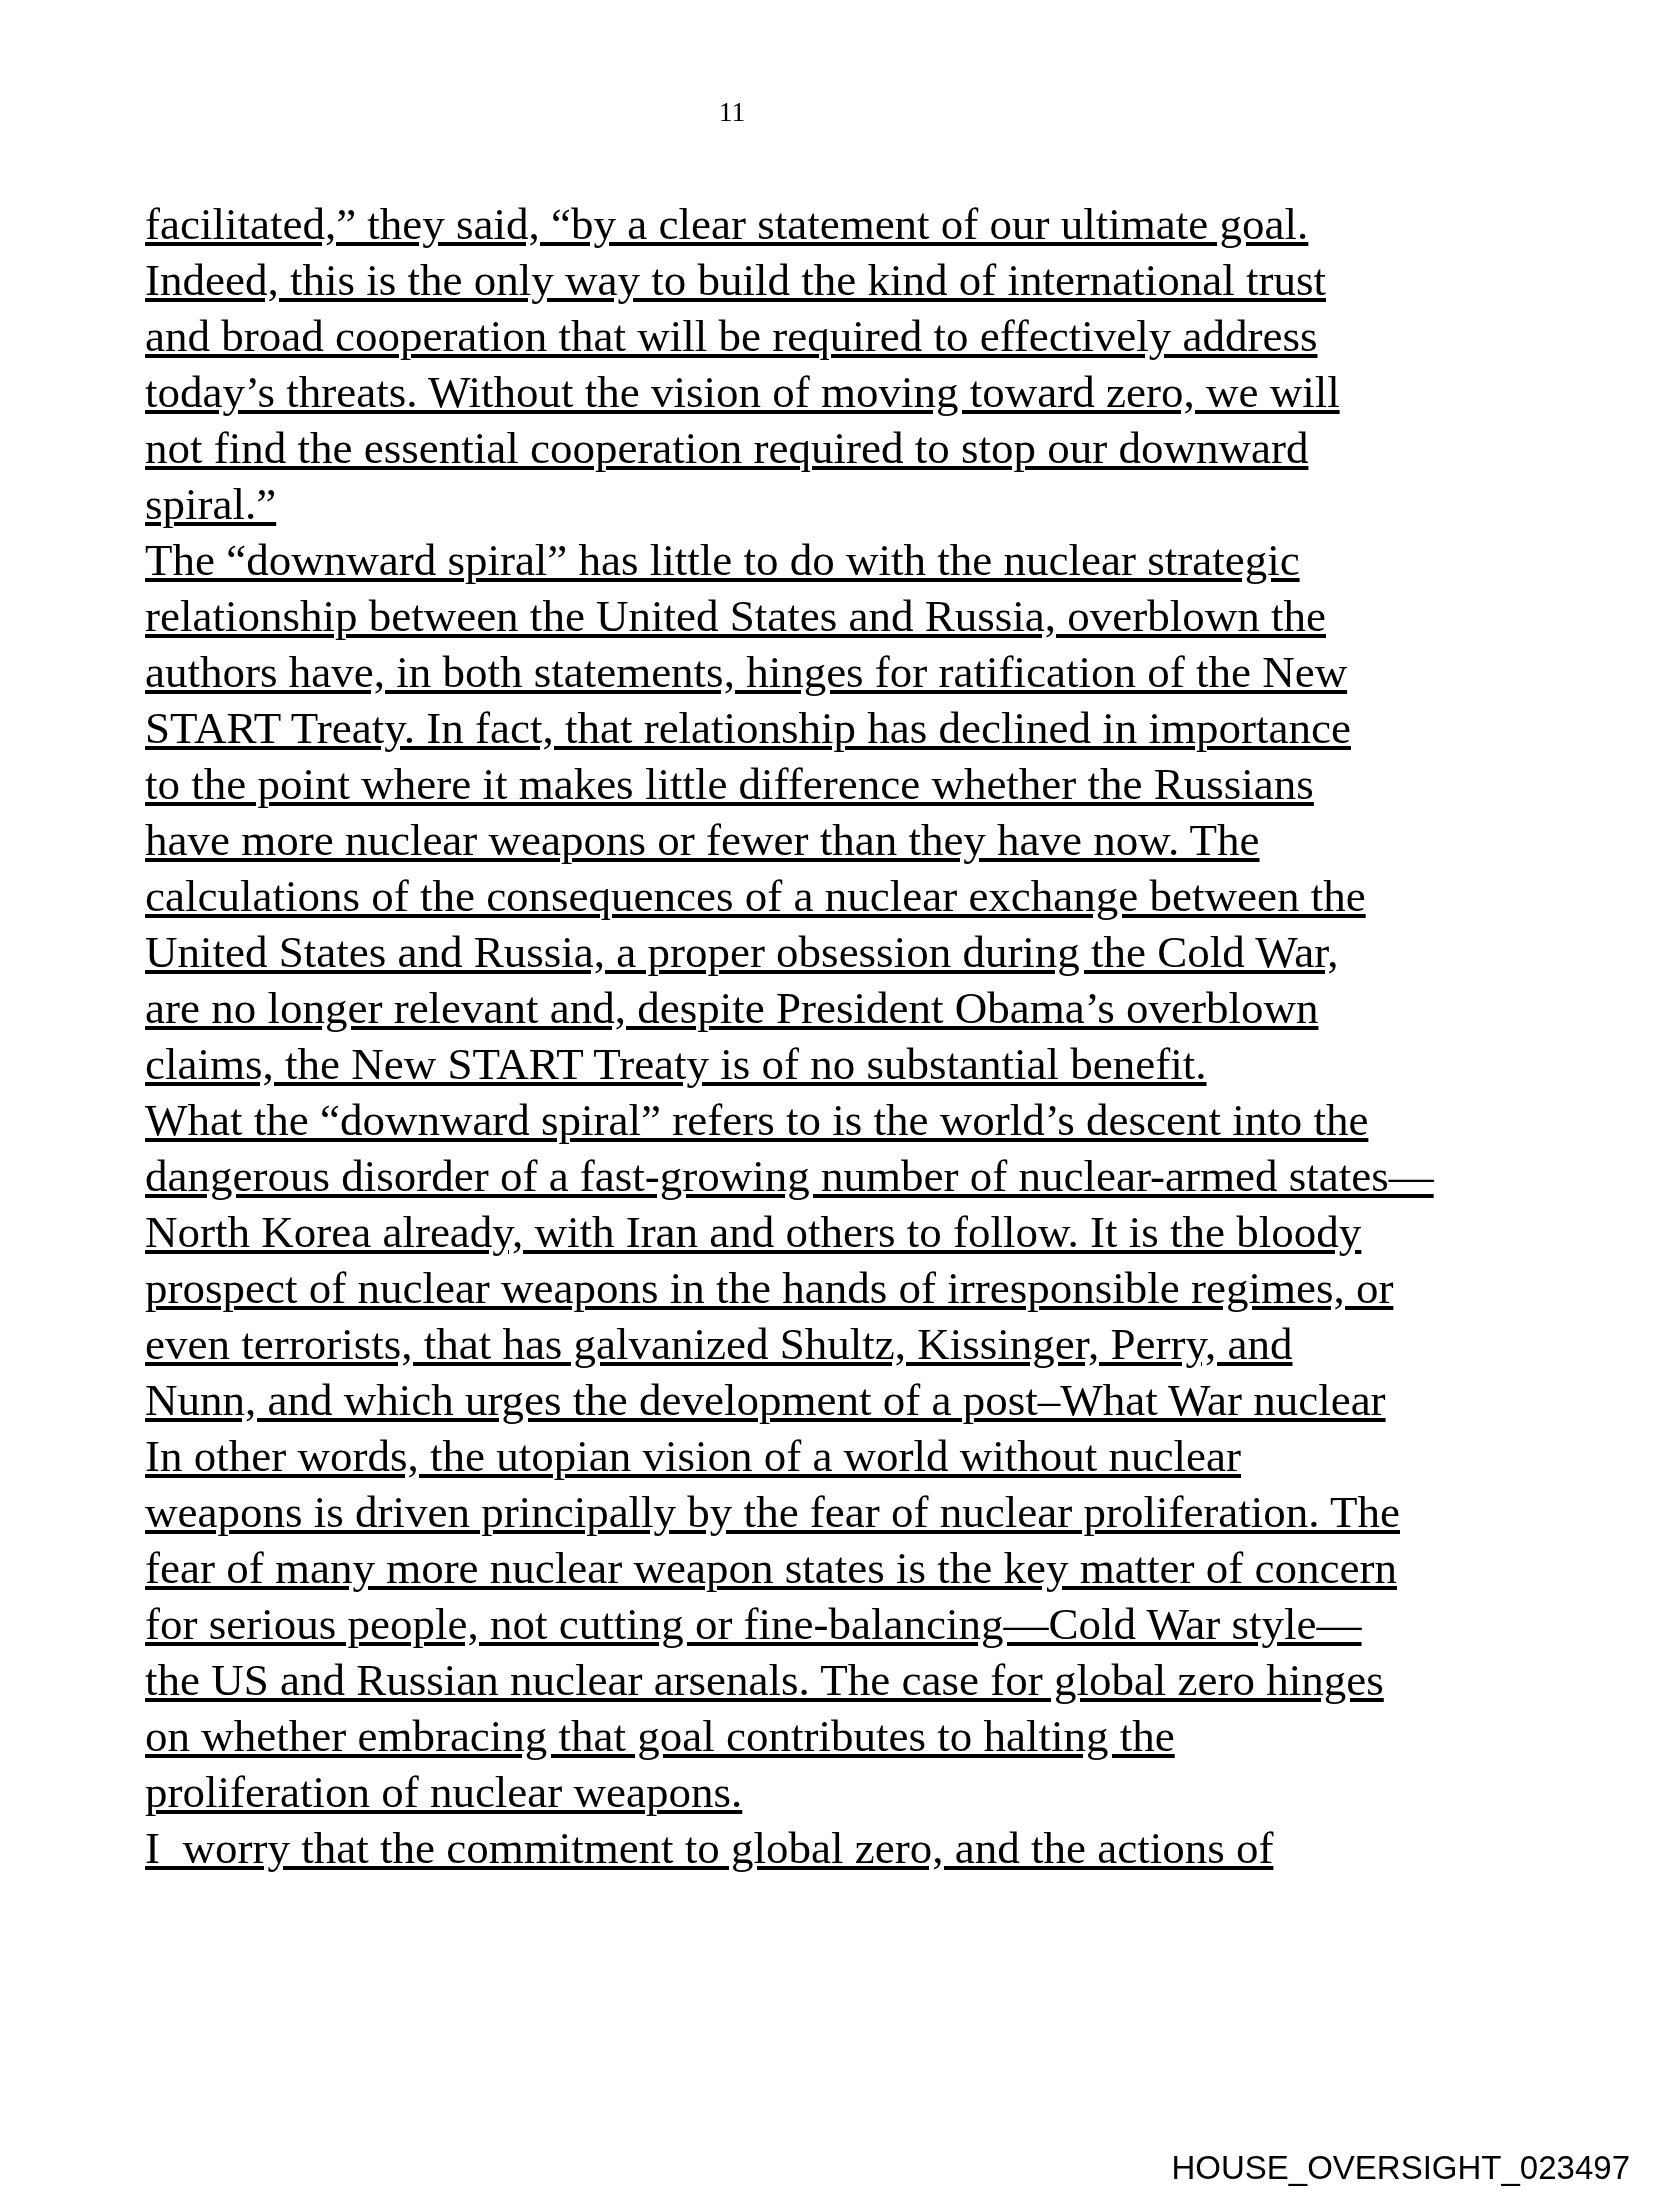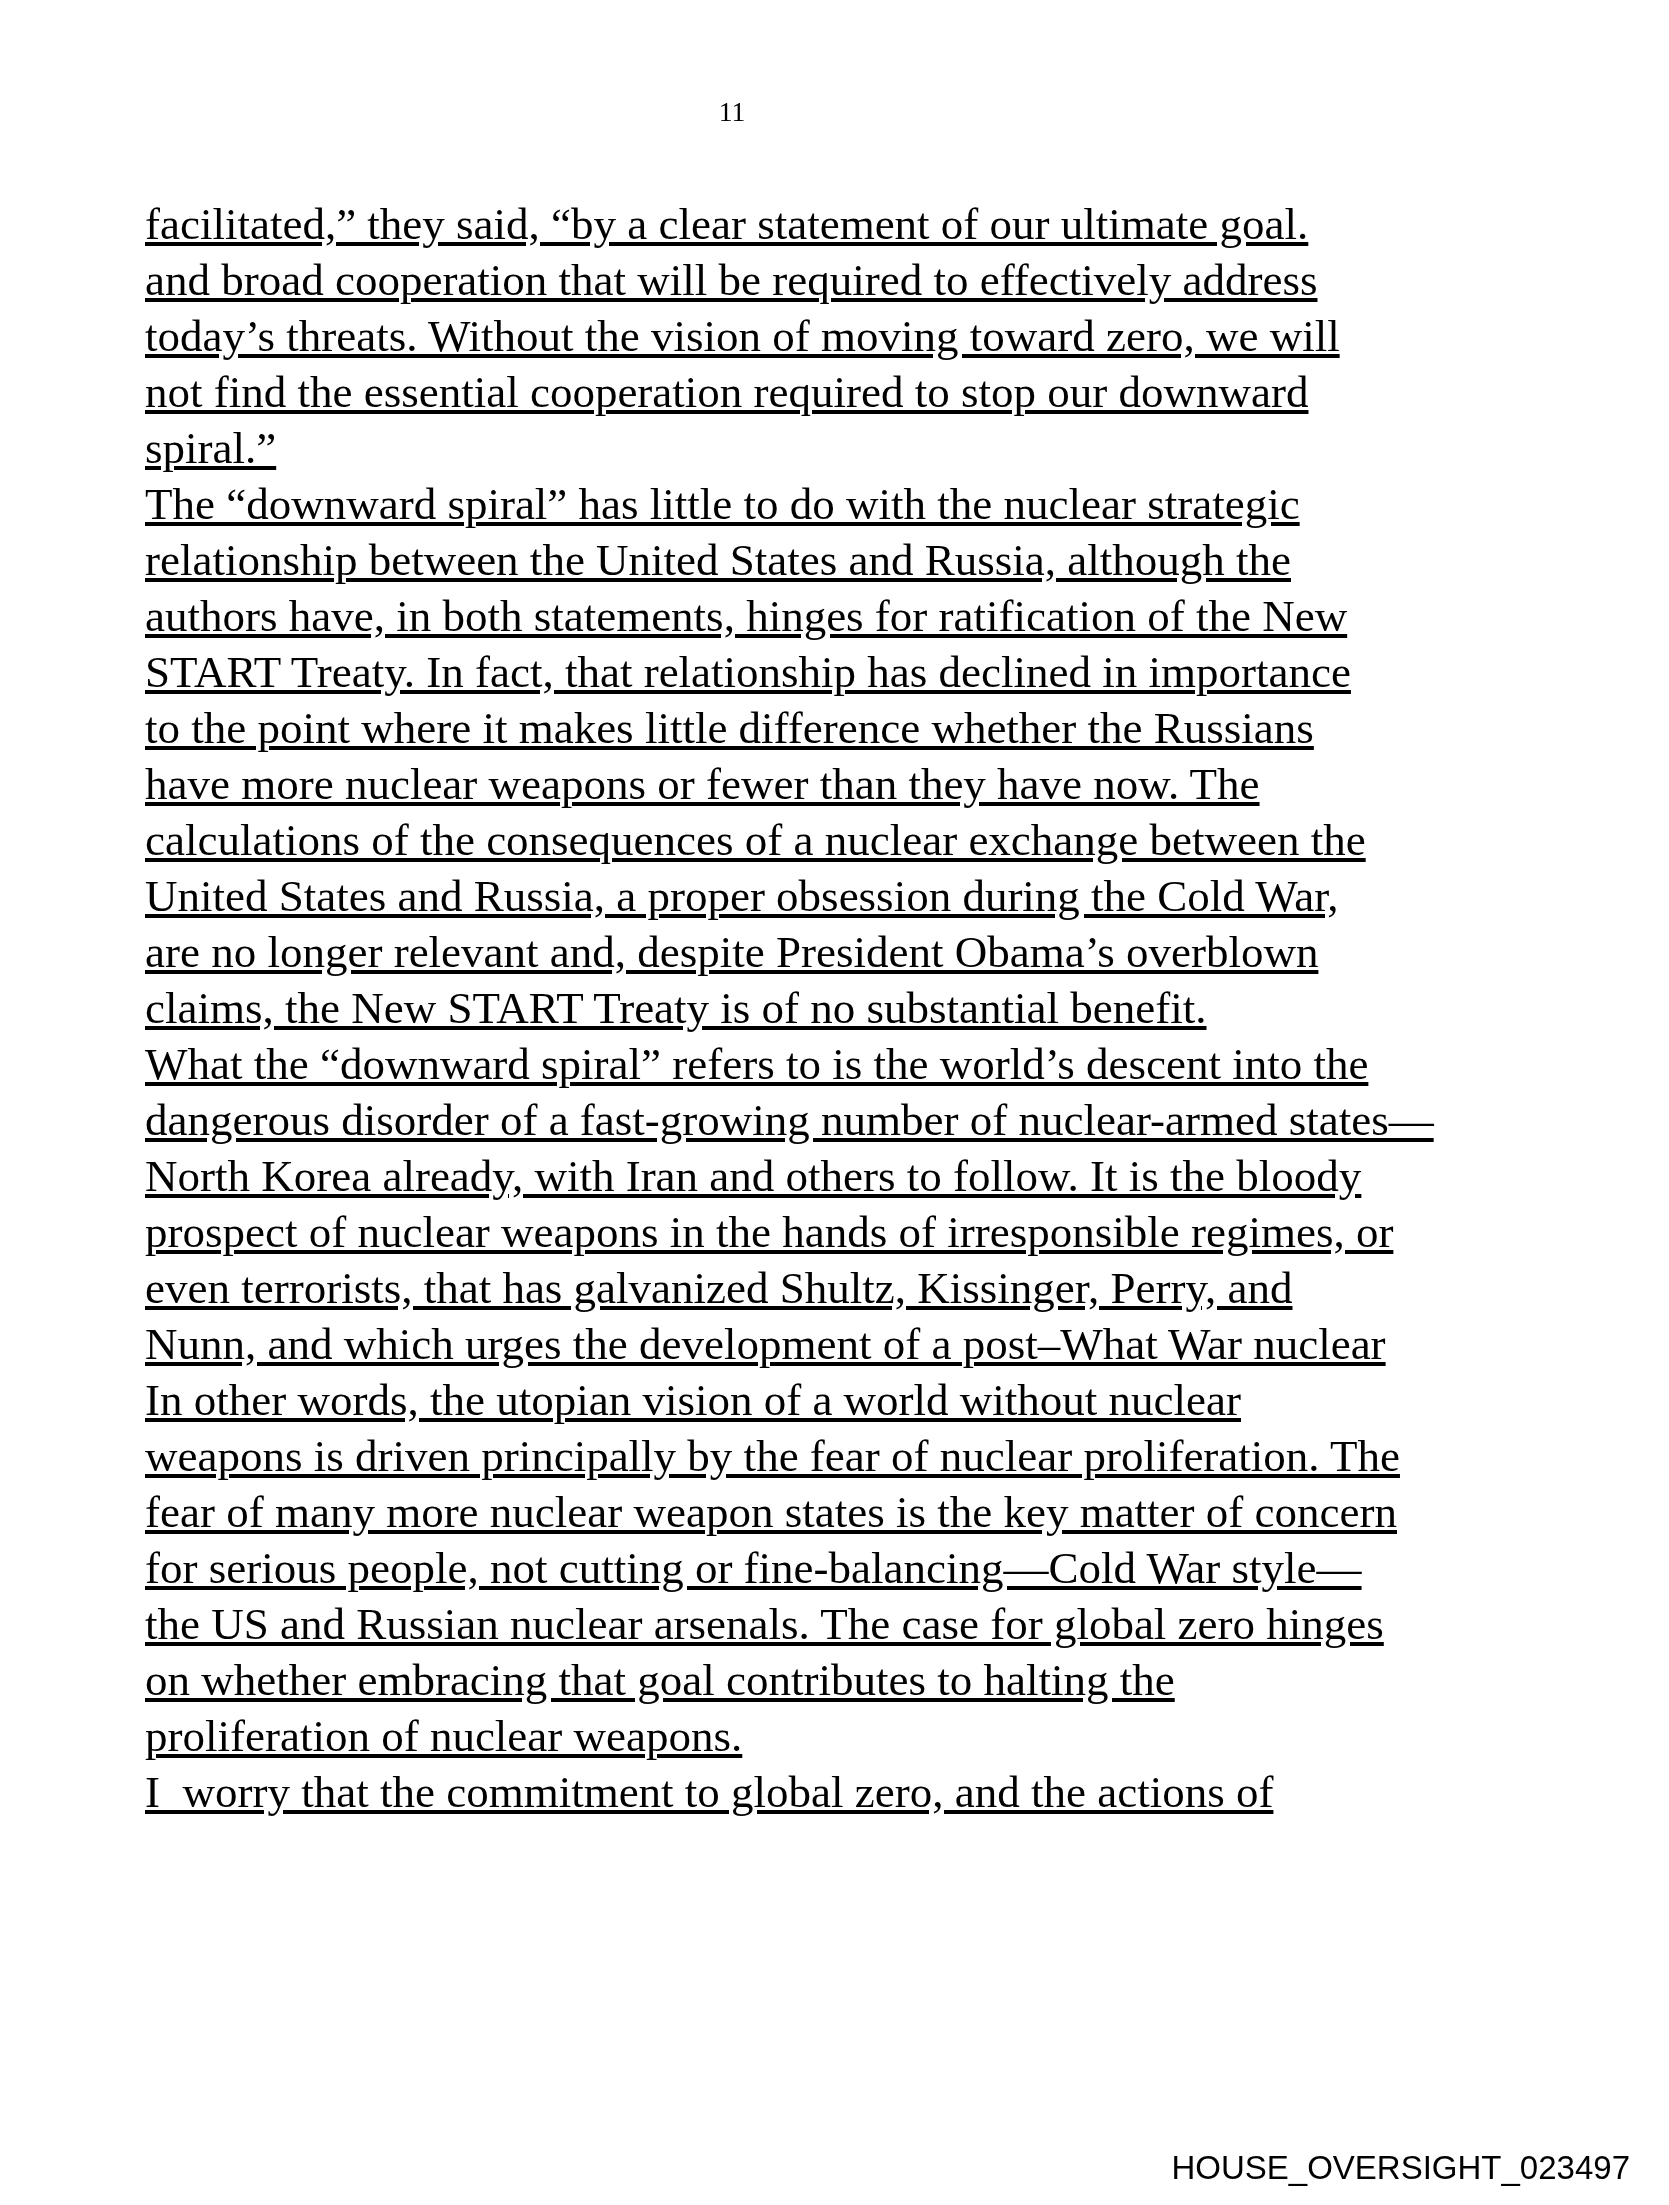--- a/index.html
+++ b/index.html
@@ -26,6 +26,7 @@
 <div class="body-text">
   <div>
     <span class="line">facilitated,” they said, “by a clear statement of our ultimate goal.</span>
+    <span class="line">Indeed, this is the only way to build the kind of international trust</span>
     <span class="line">and broad cooperation that will be required to effectively address</span>
     <span class="line">today’s threats. Without the vision of moving toward zero, we will</span>
     <span class="line">not find the essential cooperation required to stop our downward</span>

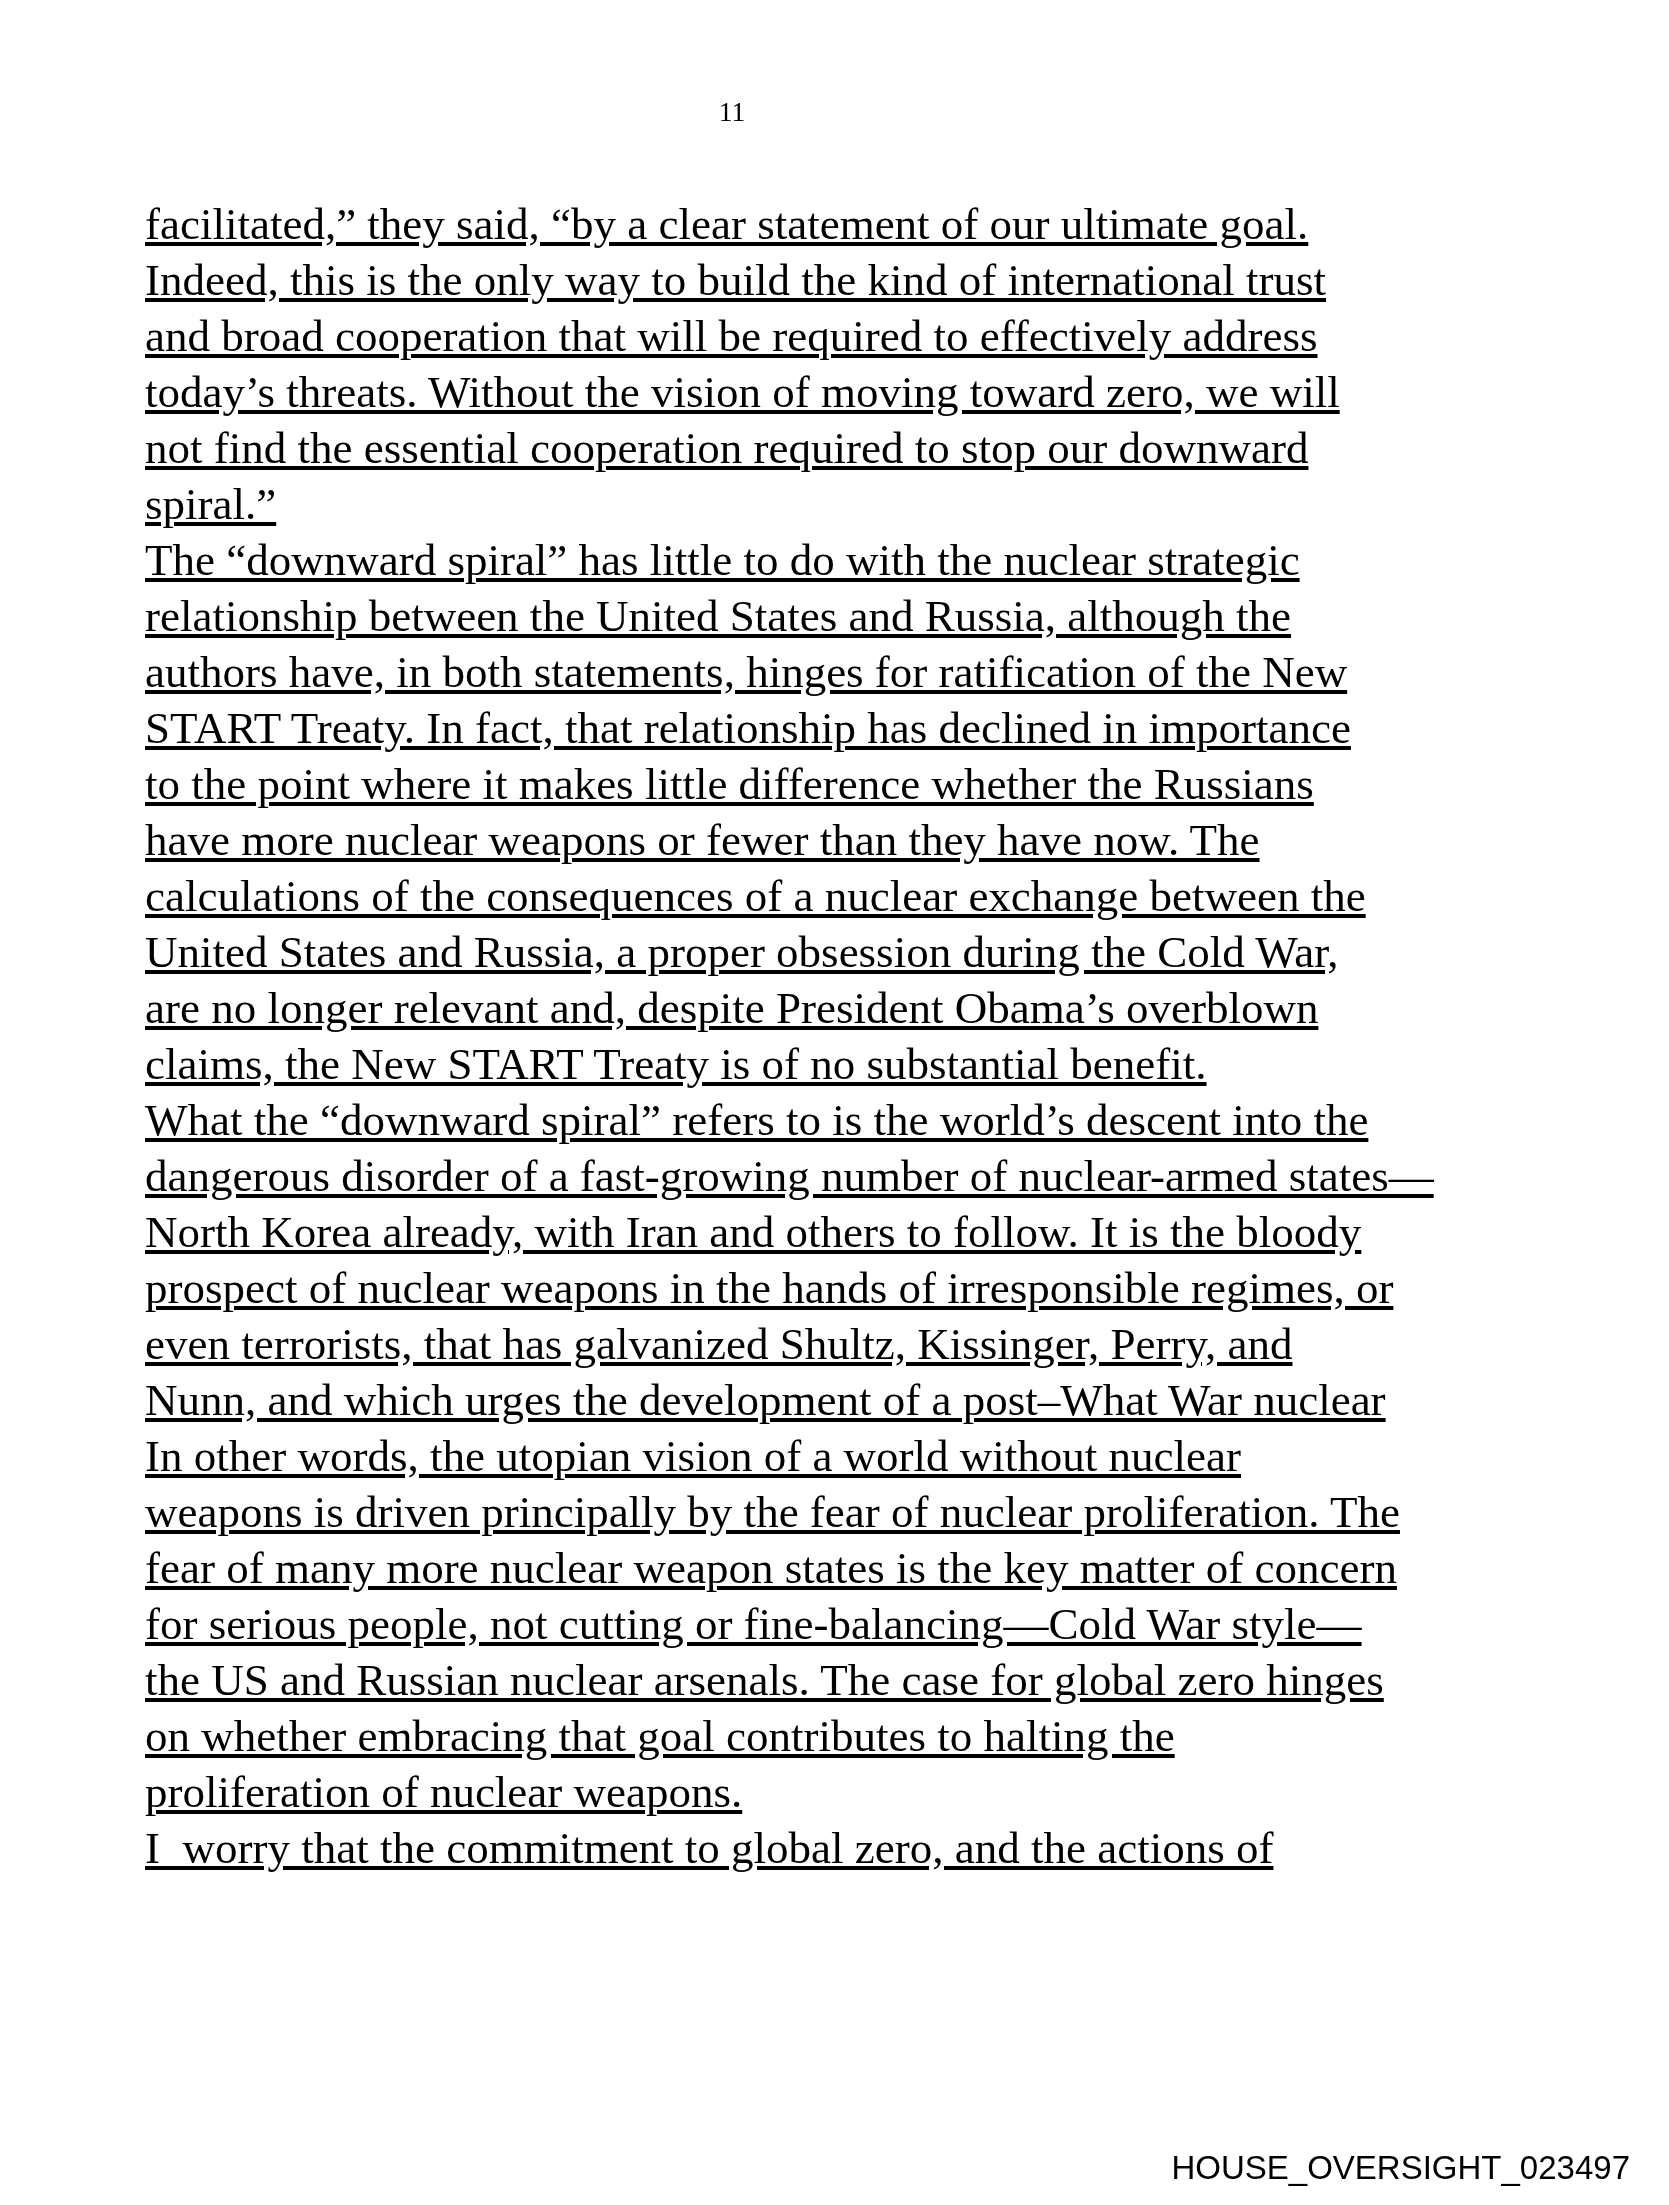--- a/index.html
+++ b/index.html
@@ -34,7 +34,7 @@
   </div>
   <div>
     <span class="line">The “downward spiral” has little to do with the nuclear strategic</span>
-    <span class="line">relationship between the United States and Russia, although the</span>
+    <span class="line">relationship between the United States and Russia, overblown the</span>
     <span class="line">authors have, in both statements, hinges for ratification of the New</span>
     <span class="line">START Treaty. In fact, that relationship has declined in importance</span>
     <span class="line">to the point where it makes little difference whether the Russians</span>

